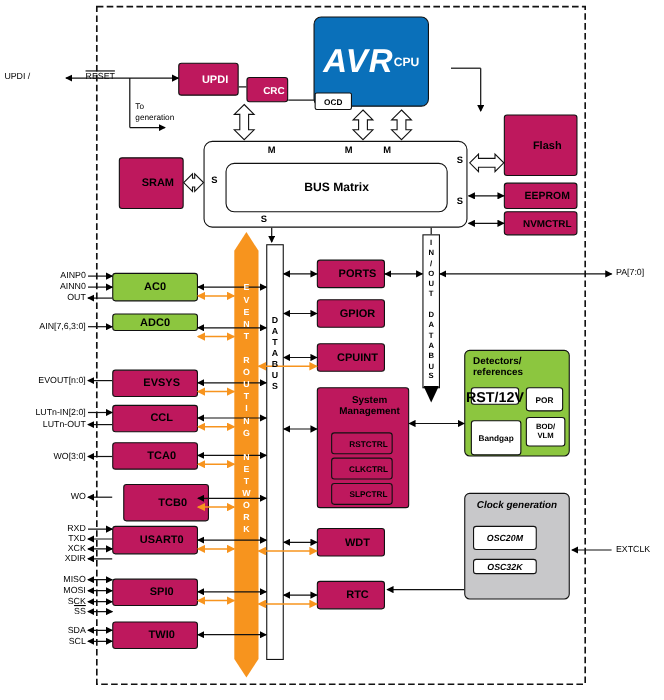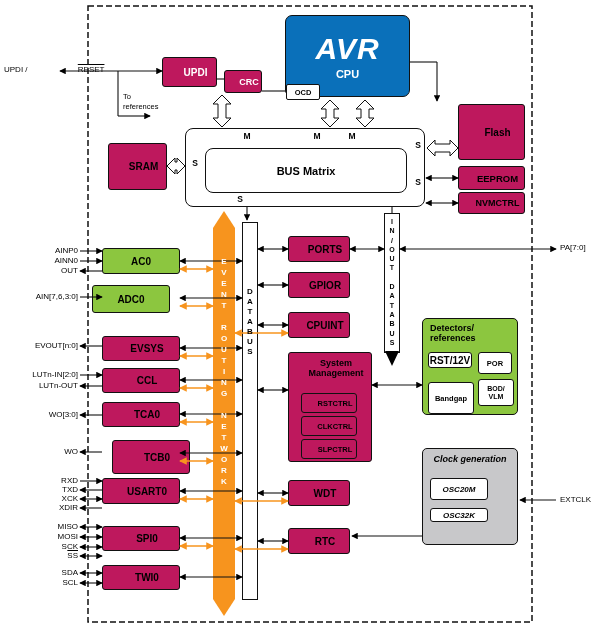--- a/index.html
+++ b/index.html
@@ -32,7 +32,7 @@
     <span>CRC</span>
   </div>
 
-  <div class="block blue" style="left:285px;top:15px;width:125px;height:82px;border-radius:7px;flex-direction:column;color:#fff">
+  <div class="block blue" style="left:285px;top:15px;width:105px;height:82px;border-radius:7px;color:#fff">
     <span style="font-size:30px;font-style:italic;font-weight:bold;letter-spacing:1px;line-height:34px">AVR</span>
     <span style="font-size:11px;margin-top:2px">CPU</span>
   </div>

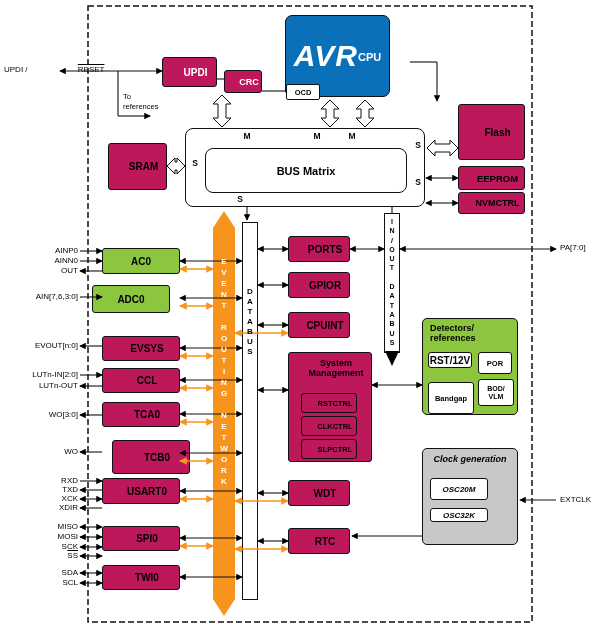--- a/index.html
+++ b/index.html
@@ -330,7 +330,7 @@
   </div>
 
   <div class="ml" style="position:absolute;left:123px;top:92px;font-size:7.5px;line-height:9.5px">To
-references</div>
+generation</div>
 
 </div>
 

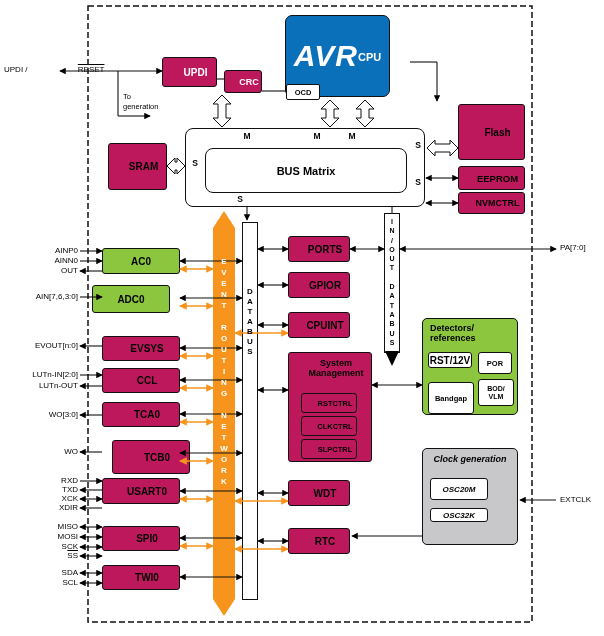--- a/index.html
+++ b/index.html
@@ -100,7 +100,7 @@
   <div class="block green" style="left:102px;top:248px;width:78px;height:26px">
     <span>AC0</span>
   </div>
-  <div class="block green" style="left:92px;top:285px;width:78px;height:28px">
+  <div class="block green" style="left:102px;top:285px;width:78px;height:16px">
     <span>ADC0</span>
   </div>
   <div class="block cyan" style="left:102px;top:336px;width:78px;height:25px">

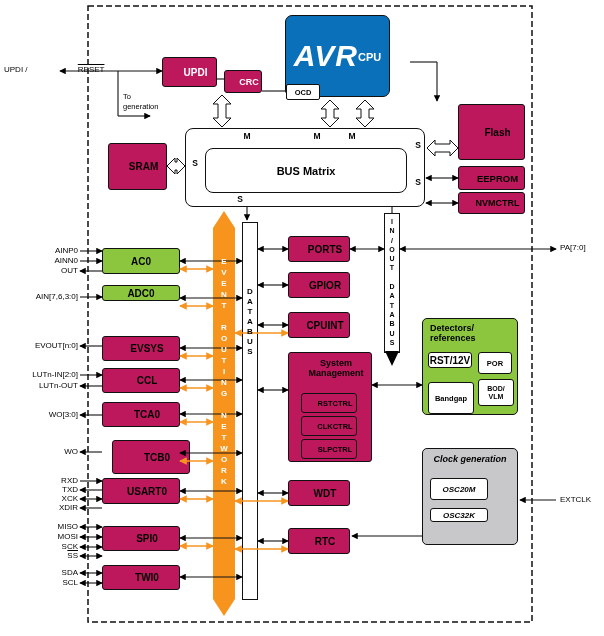--- a/index.html
+++ b/index.html
@@ -128,7 +128,7 @@
   <div class="block green" style="left:422px;top:318px;width:96px;height:97px;display:block;border-radius:5px">
     <div class="ml" style="margin:4px 0 0 7px;font-size:9px;line-height:10px;font-weight:bold;text-align:left">Detectors/
 references</div>
-    <div class="block whiteb" style="left:5px;top:33px;width:44px;height:16px;font-size:10px">
+    <div class="block whiteb" style="left:5px;top:33px;width:44px;height:16px;font-size:13px">
       <span>RST/12V</span>
     </div>
     <div class="block whiteb" style="left:55px;top:33px;width:34px;height:22px;font-size:7.5px">

